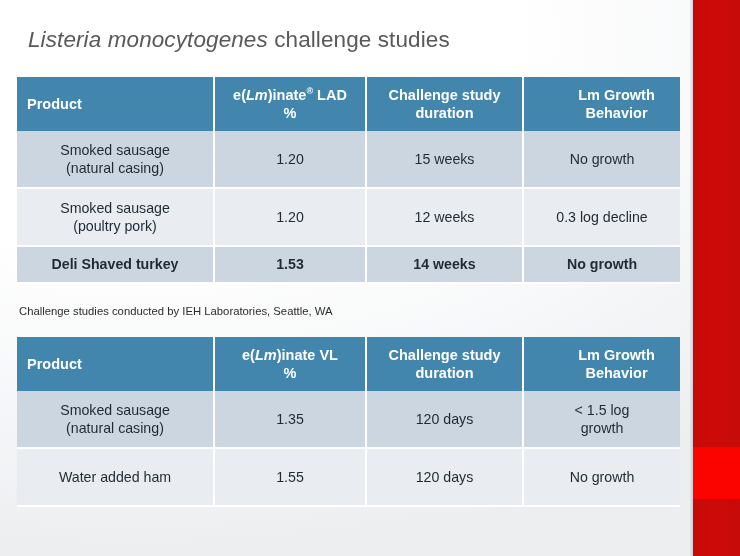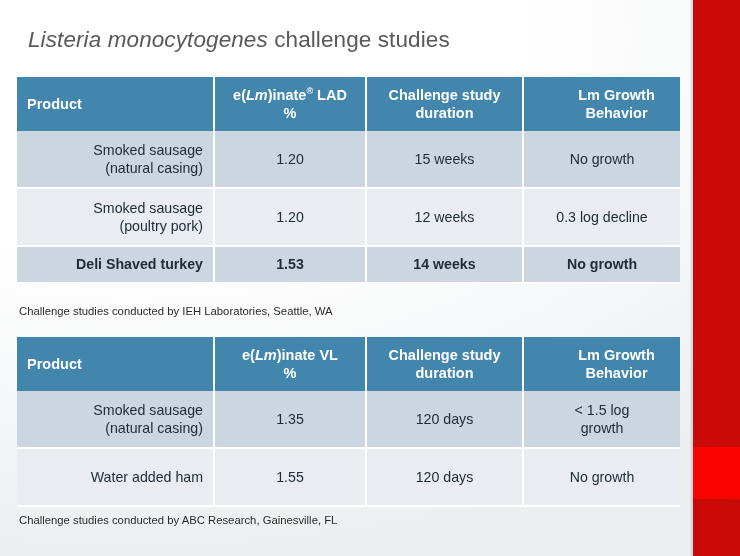--- a/index.html
+++ b/index.html
@@ -108,7 +108,7 @@
     line-height: 1.3;
   }
   .tbl td:last-child { border-right: none; }
-  .tbl td.left { text-align: right; }
+  .tbl td.left { text-align: center; }
   .tbl td.center { text-align: center; }
 
   .tbl tr.shade td { background: #ccd6e0; }

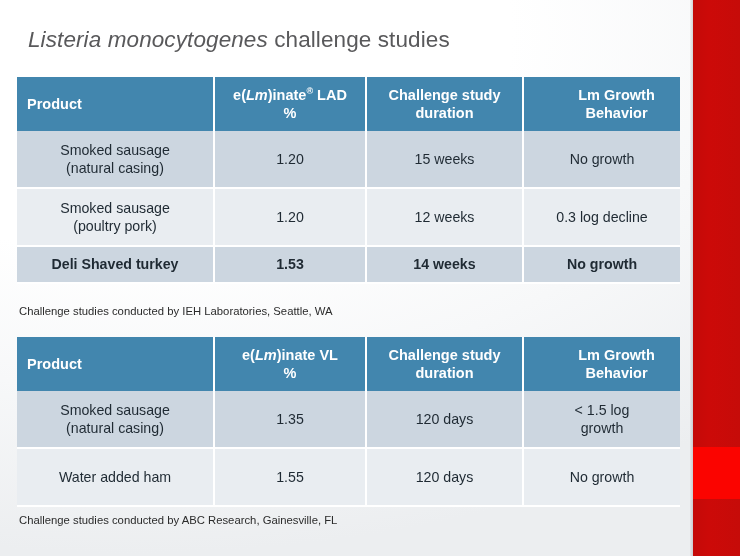--- a/index.html
+++ b/index.html
@@ -245,7 +245,6 @@
     </tbody>
   </table>
 
-  <div class="footnote" id="footnote2">Challenge studies conducted by ABC Research, Gainesville, FL</div>
 
 </div>
 

